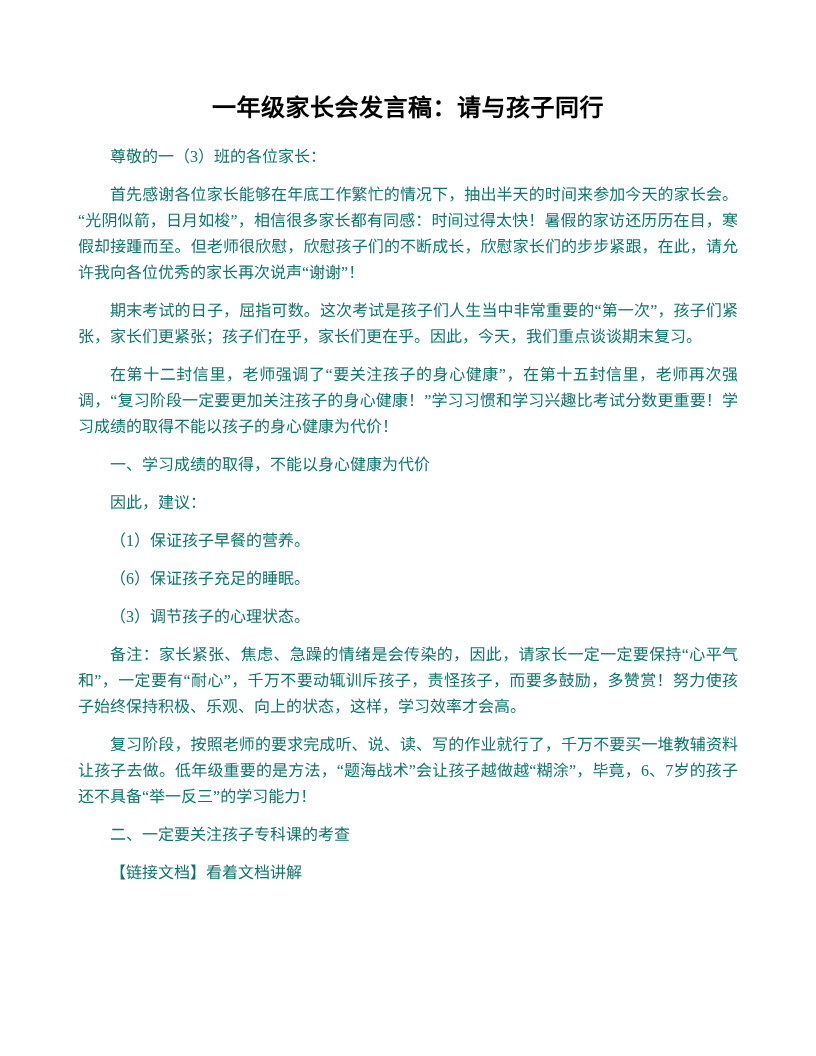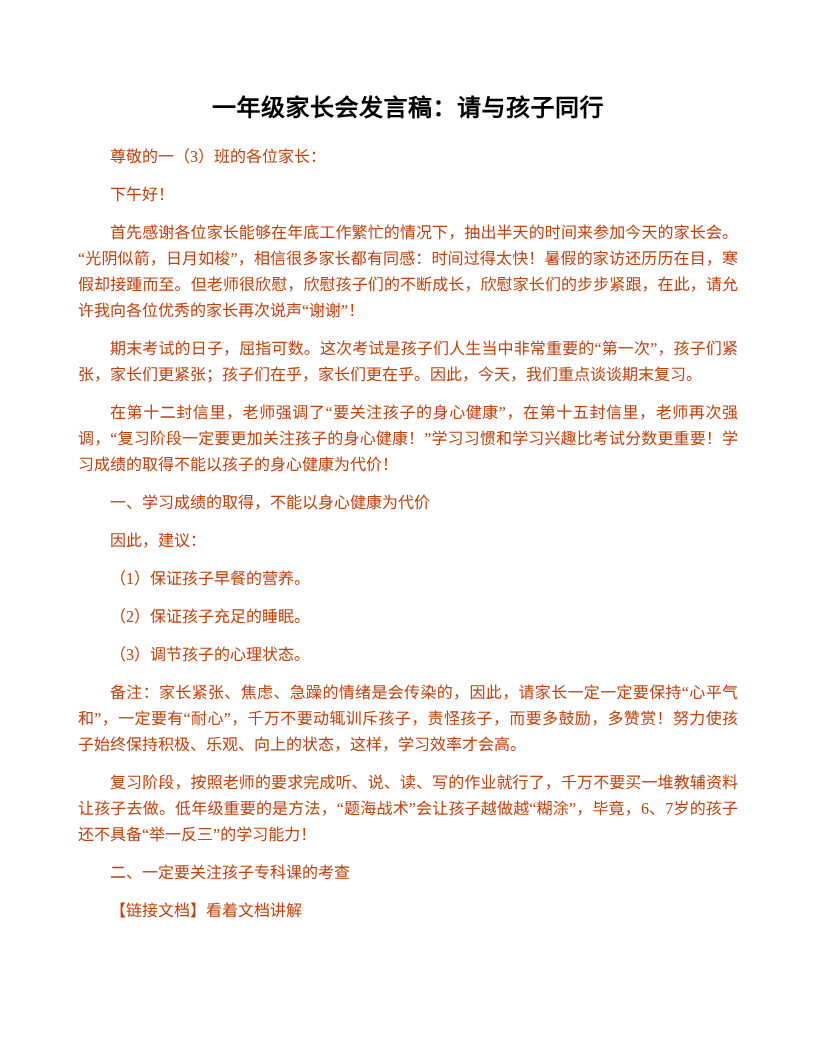--- a/index.html
+++ b/index.html
@@ -38,7 +38,7 @@
     text-align: justify;
     text-justify: inter-ideograph;
     word-break: break-all;
-    color: #c2410c;
+    color: #0f766e;
   }
 </style>
 </head>

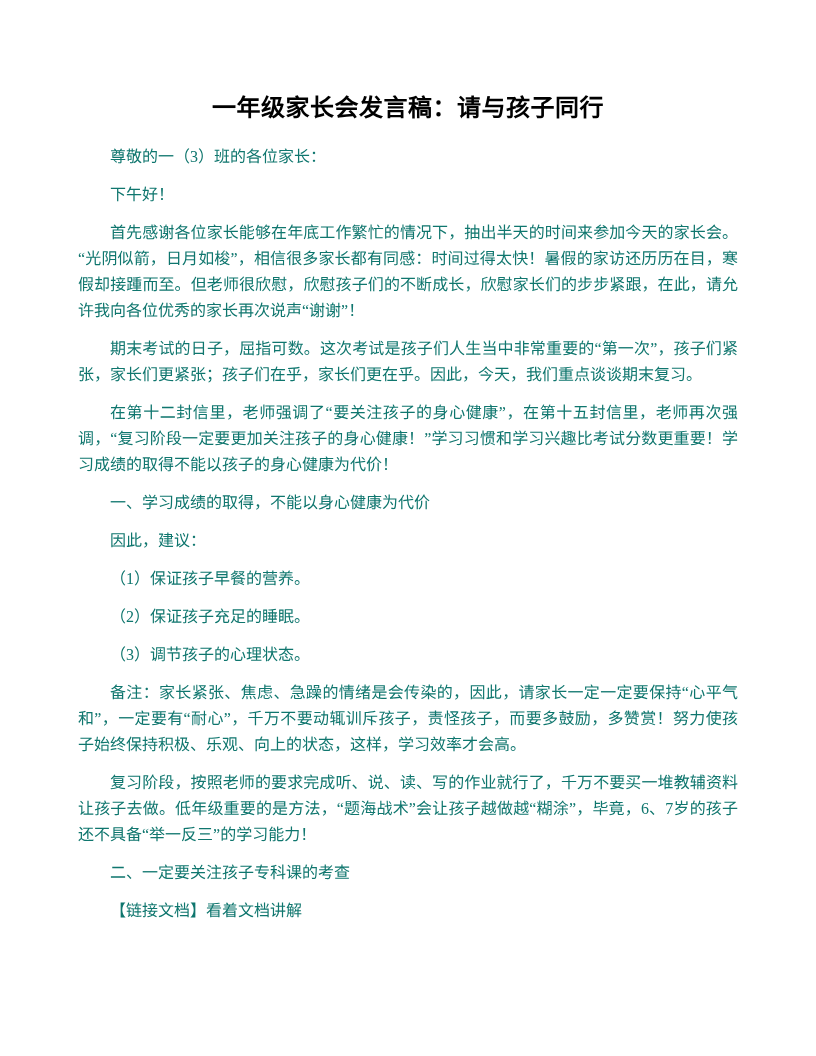--- a/index.html
+++ b/index.html
@@ -48,7 +48,6 @@
   <h1 class="doc-title">一年级家长会发言稿：请与孩子同行</h1>
 
   <p class="para">尊敬的一（3）班的各位家长：</p>
-  <p class="para">下午好！</p>
   <p class="para">首先感谢各位家长能够在年底工作繁忙的情况下，抽出半天的时间来参加今天的家长会。“光阴似箭，日月如梭”，相信很多家长都有同感：时间过得太快！暑假的家访还历历在目，寒假却接踵而至。但老师很欣慰，欣慰孩子们的不断成长，欣慰家长们的步步紧跟，在此，请允许我向各位优秀的家长再次说声“谢谢”！</p>
   <p class="para">期末考试的日子，屈指可数。这次考试是孩子们人生当中非常重要的“第一次”，孩子们紧张，家长们更紧张；孩子们在乎，家长们更在乎。因此，今天，我们重点谈谈期末复习。</p>
   <p class="para">在第十二封信里，老师强调了“要关注孩子的身心健康”，在第十五封信里，老师再次强调，“复习阶段一定要更加关注孩子的身心健康！”学习习惯和学习兴趣比考试分数更重要！学习成绩的取得不能以孩子的身心健康为代价！</p>

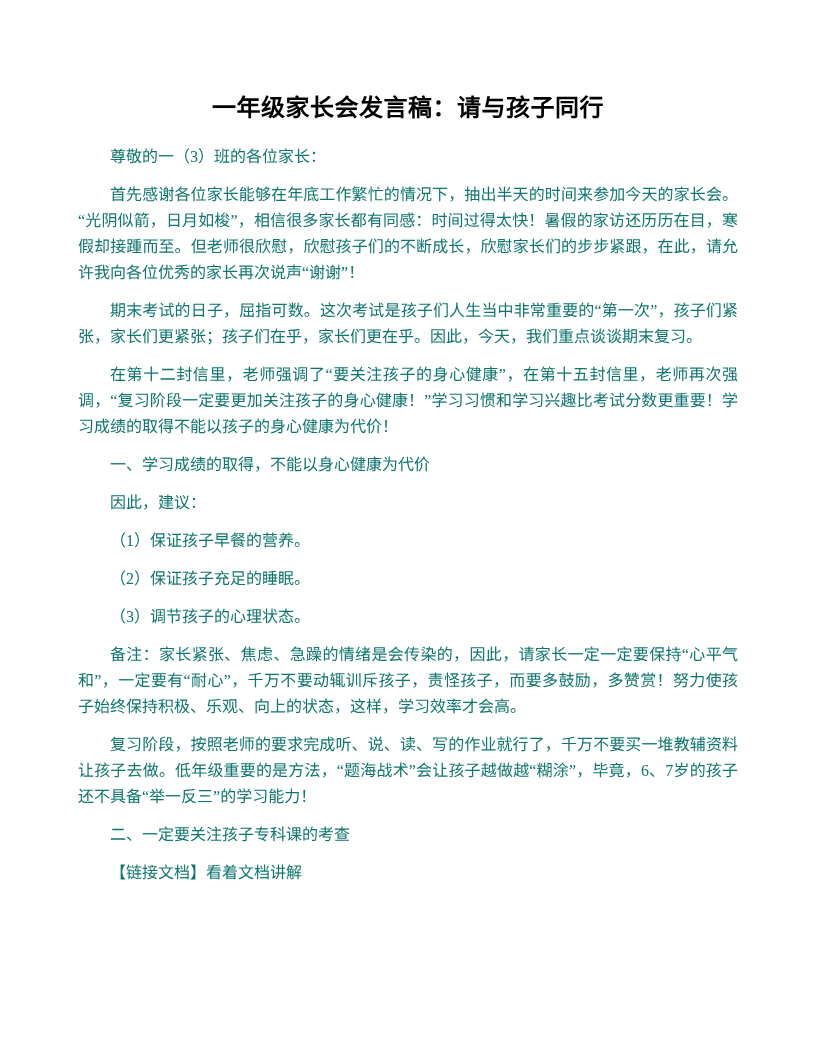--- a/index.html
+++ b/index.html
@@ -54,7 +54,7 @@
   <p class="para">一、学习成绩的取得，不能以身心健康为代价</p>
   <p class="para">因此，建议：</p>
   <p class="para">（1）保证孩子早餐的营养。</p>
-  <p class="para">（2）保证孩子充足的睡眠。</p>
+  <p class="para">（6）保证孩子充足的睡眠。</p>
   <p class="para">（3）调节孩子的心理状态。</p>
   <p class="para">备注：家长紧张、焦虑、急躁的情绪是会传染的，因此，请家长一定一定要保持“心平气和”，一定要有“耐心”，千万不要动辄训斥孩子，责怪孩子，而要多鼓励，多赞赏！努力使孩子始终保持积极、乐观、向上的状态，这样，学习效率才会高。</p>
   <p class="para">复习阶段，按照老师的要求完成听、说、读、写的作业就行了，千万不要买一堆教辅资料让孩子去做。低年级重要的是方法，“题海战术”会让孩子越做越“糊涂”，毕竟，6、7岁的孩子还不具备“举一反三”的学习能力！</p>

